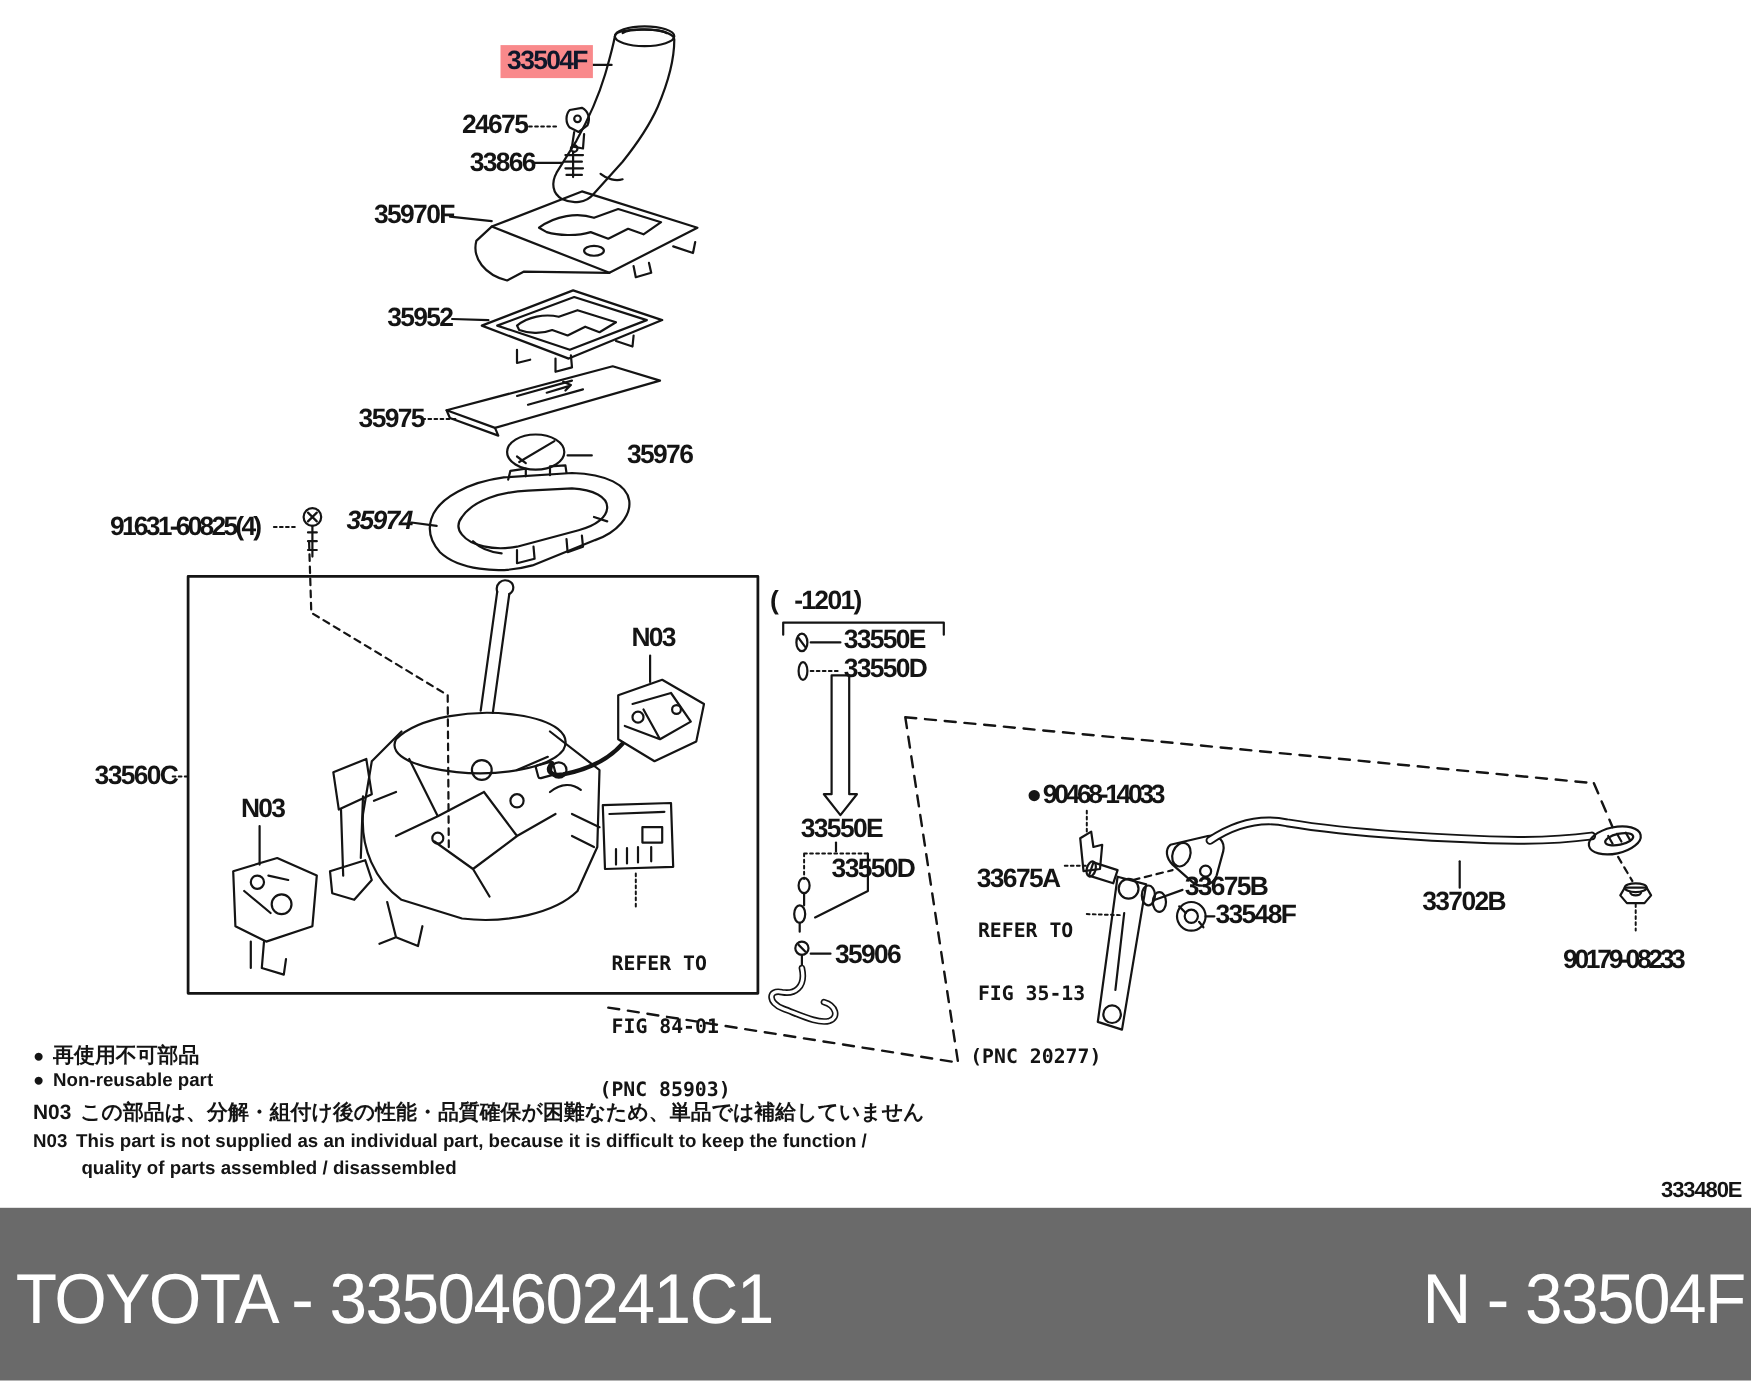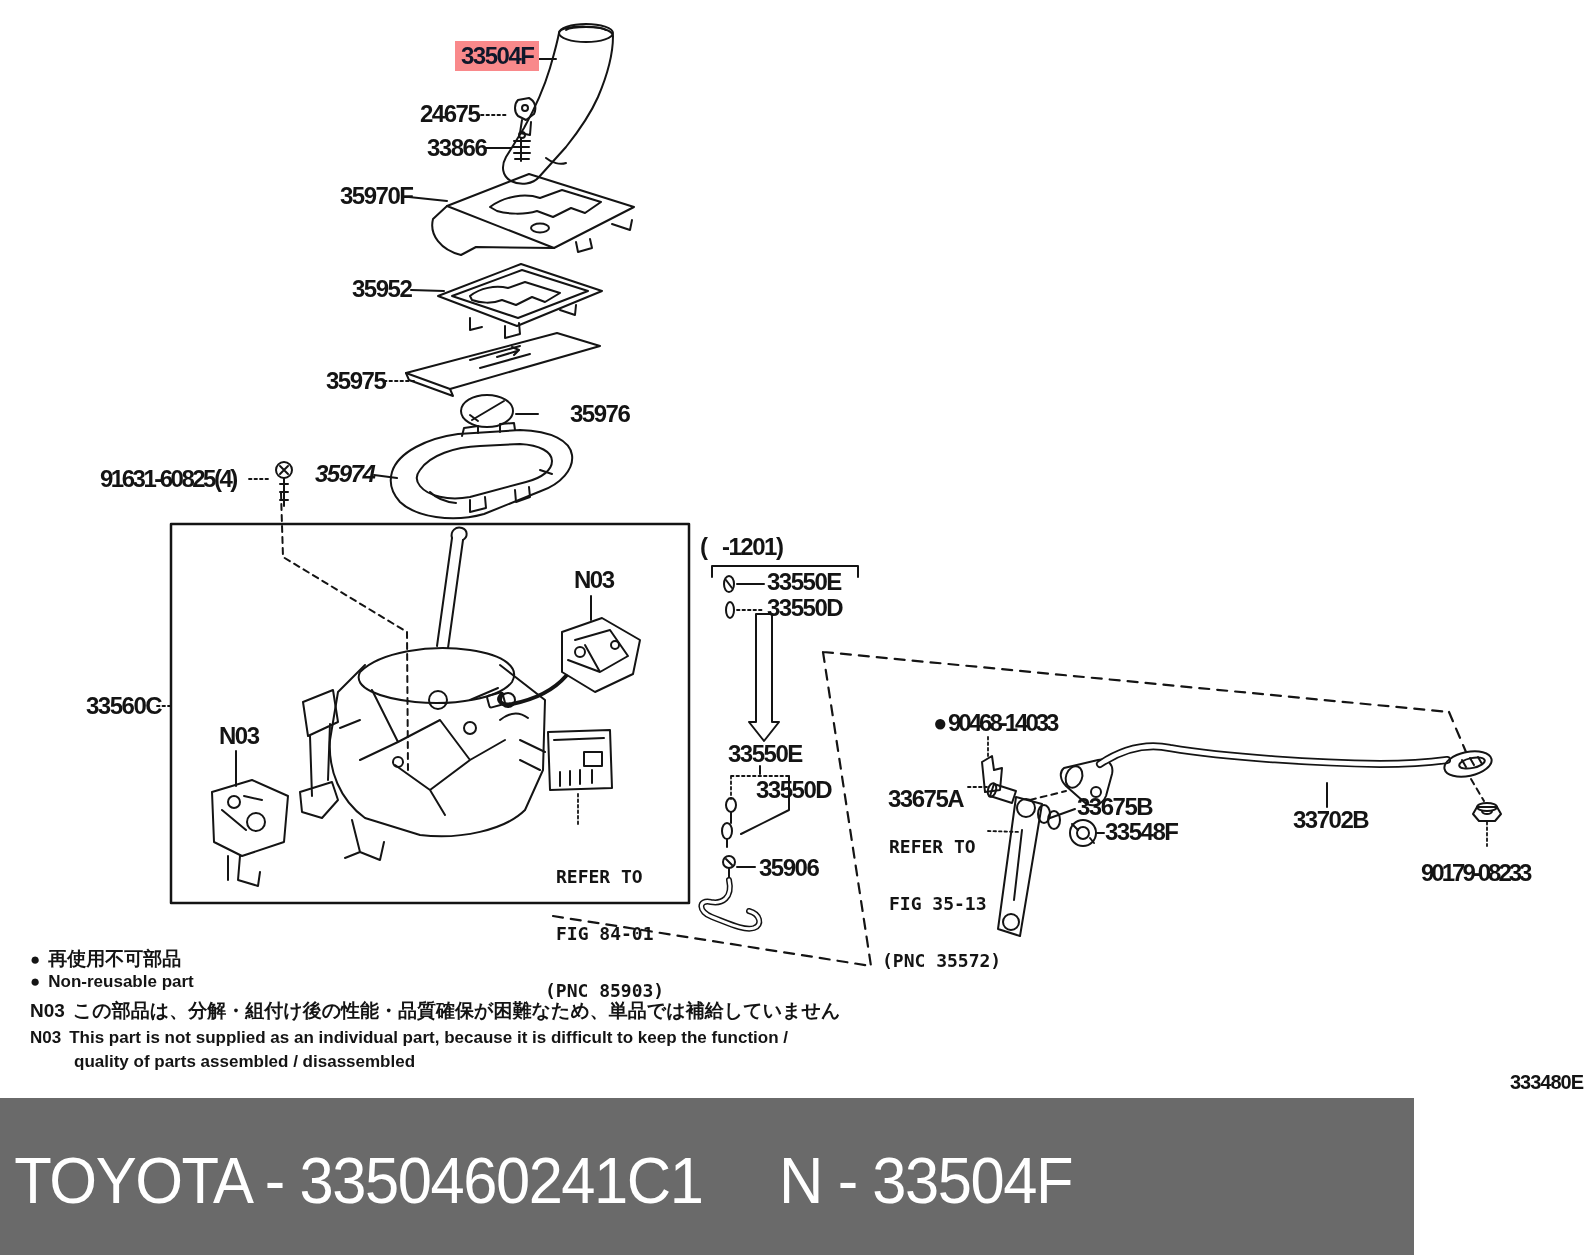--- a/index.html
+++ b/index.html
@@ -270,7 +270,7 @@
 <div class="refer" style="left:889px;top:799px;">
   <span class="ind">REFER TO</span>
   <span class="ind">FIG 35-13</span>
-  <span class="ind" style="margin-left:-7px;">(PNC 35572)</span>
+  <span class="ind" style="margin-left:-7px;">(PNC 20277)</span>
 </div>
 
 <div class="legend-row lg-jp" style="left:30px;top:946px;">

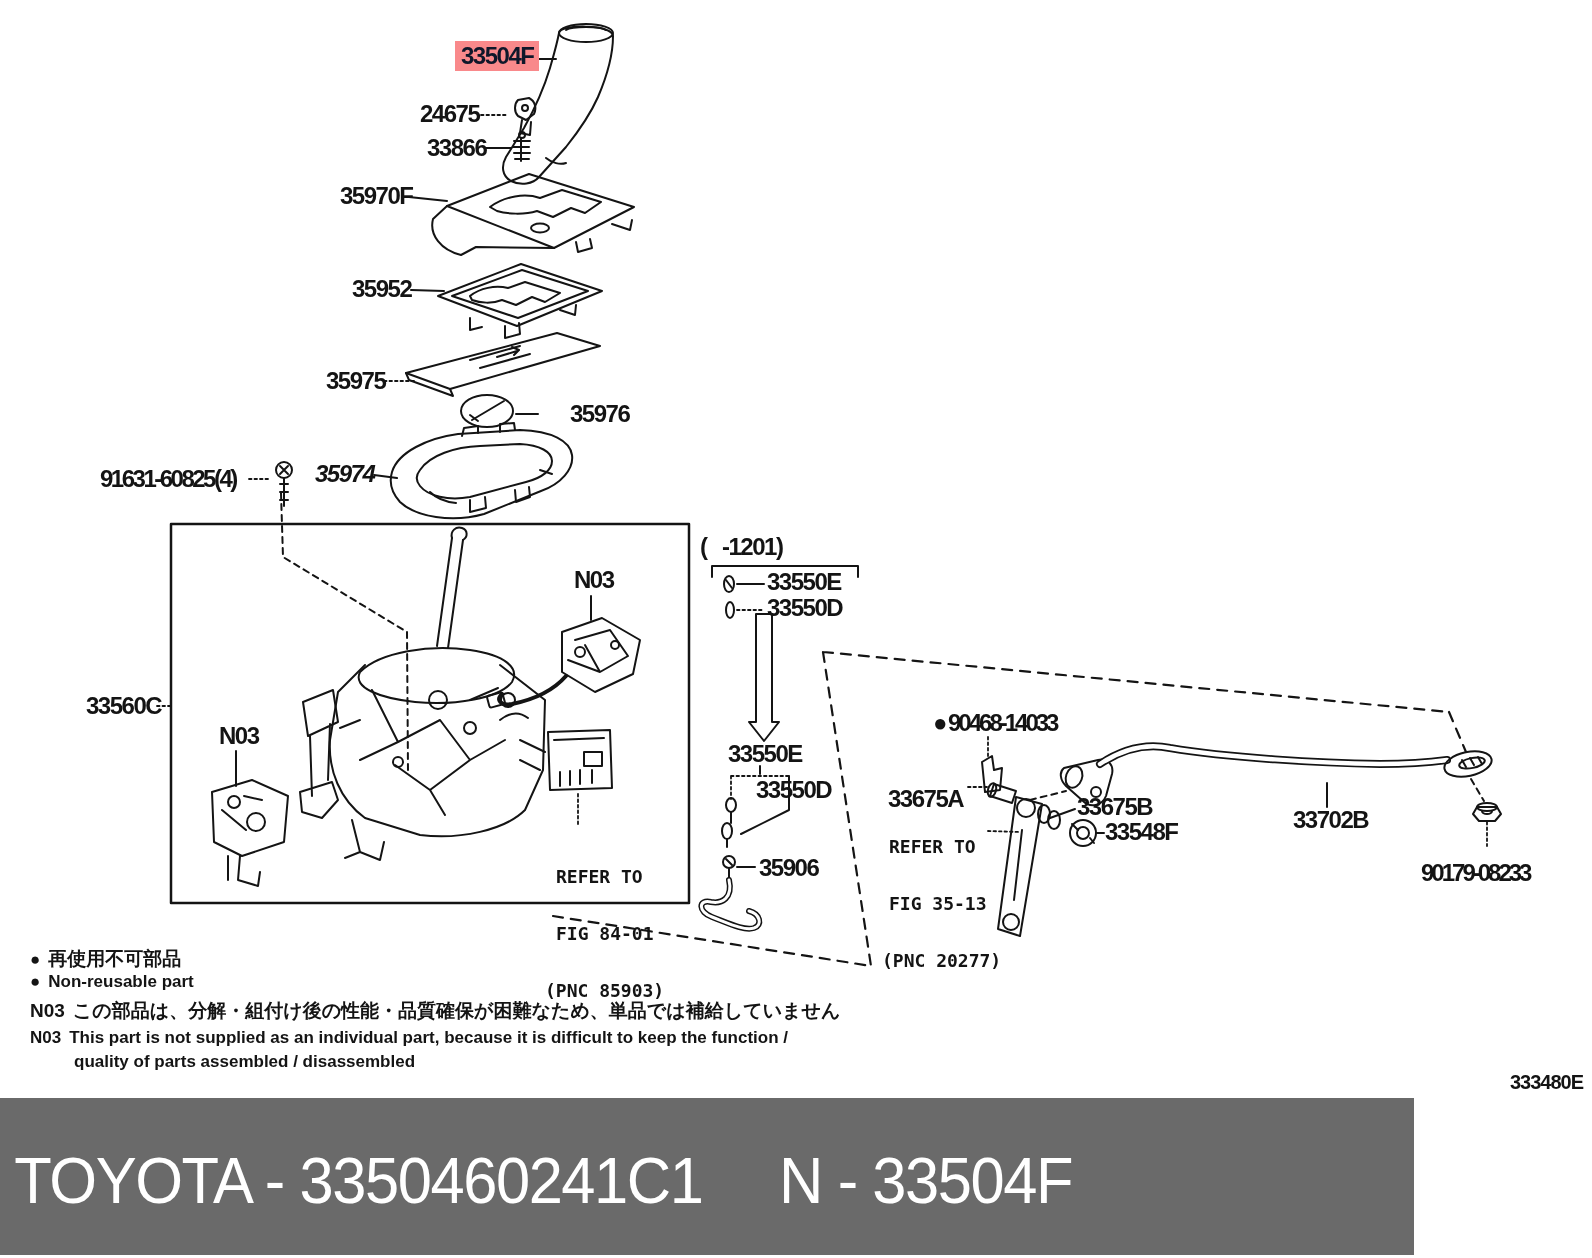--- a/index.html
+++ b/index.html
@@ -19,8 +19,8 @@
   .lg-en{font:bold 17px "Liberation Sans",sans-serif;}
   .bullet{font-size:17px;line-height:1;}
   .docnum{position:absolute;font:bold 20px "Liberation Sans",sans-serif;letter-spacing:-1px;}
-  .footer{position:absolute;left:0;top:1098px;width:1414px;height:157px;background:#6a6a6a;
-          display:flex;justify-content:flex-start;align-items:flex-start;gap:56px;
+  .footer{position:absolute;left:0;top:1098px;width:1592px;height:157px;background:#6a6a6a;
+          display:flex;justify-content:space-between;align-items:flex-start;gap:118px;
           padding-top:46px;box-sizing:border-box;}
   .footer span{font:400 64px "Liberation Sans",sans-serif;color:#ffffff;letter-spacing:-1.5px;
                transform:scaleX(0.96);white-space:pre;}

